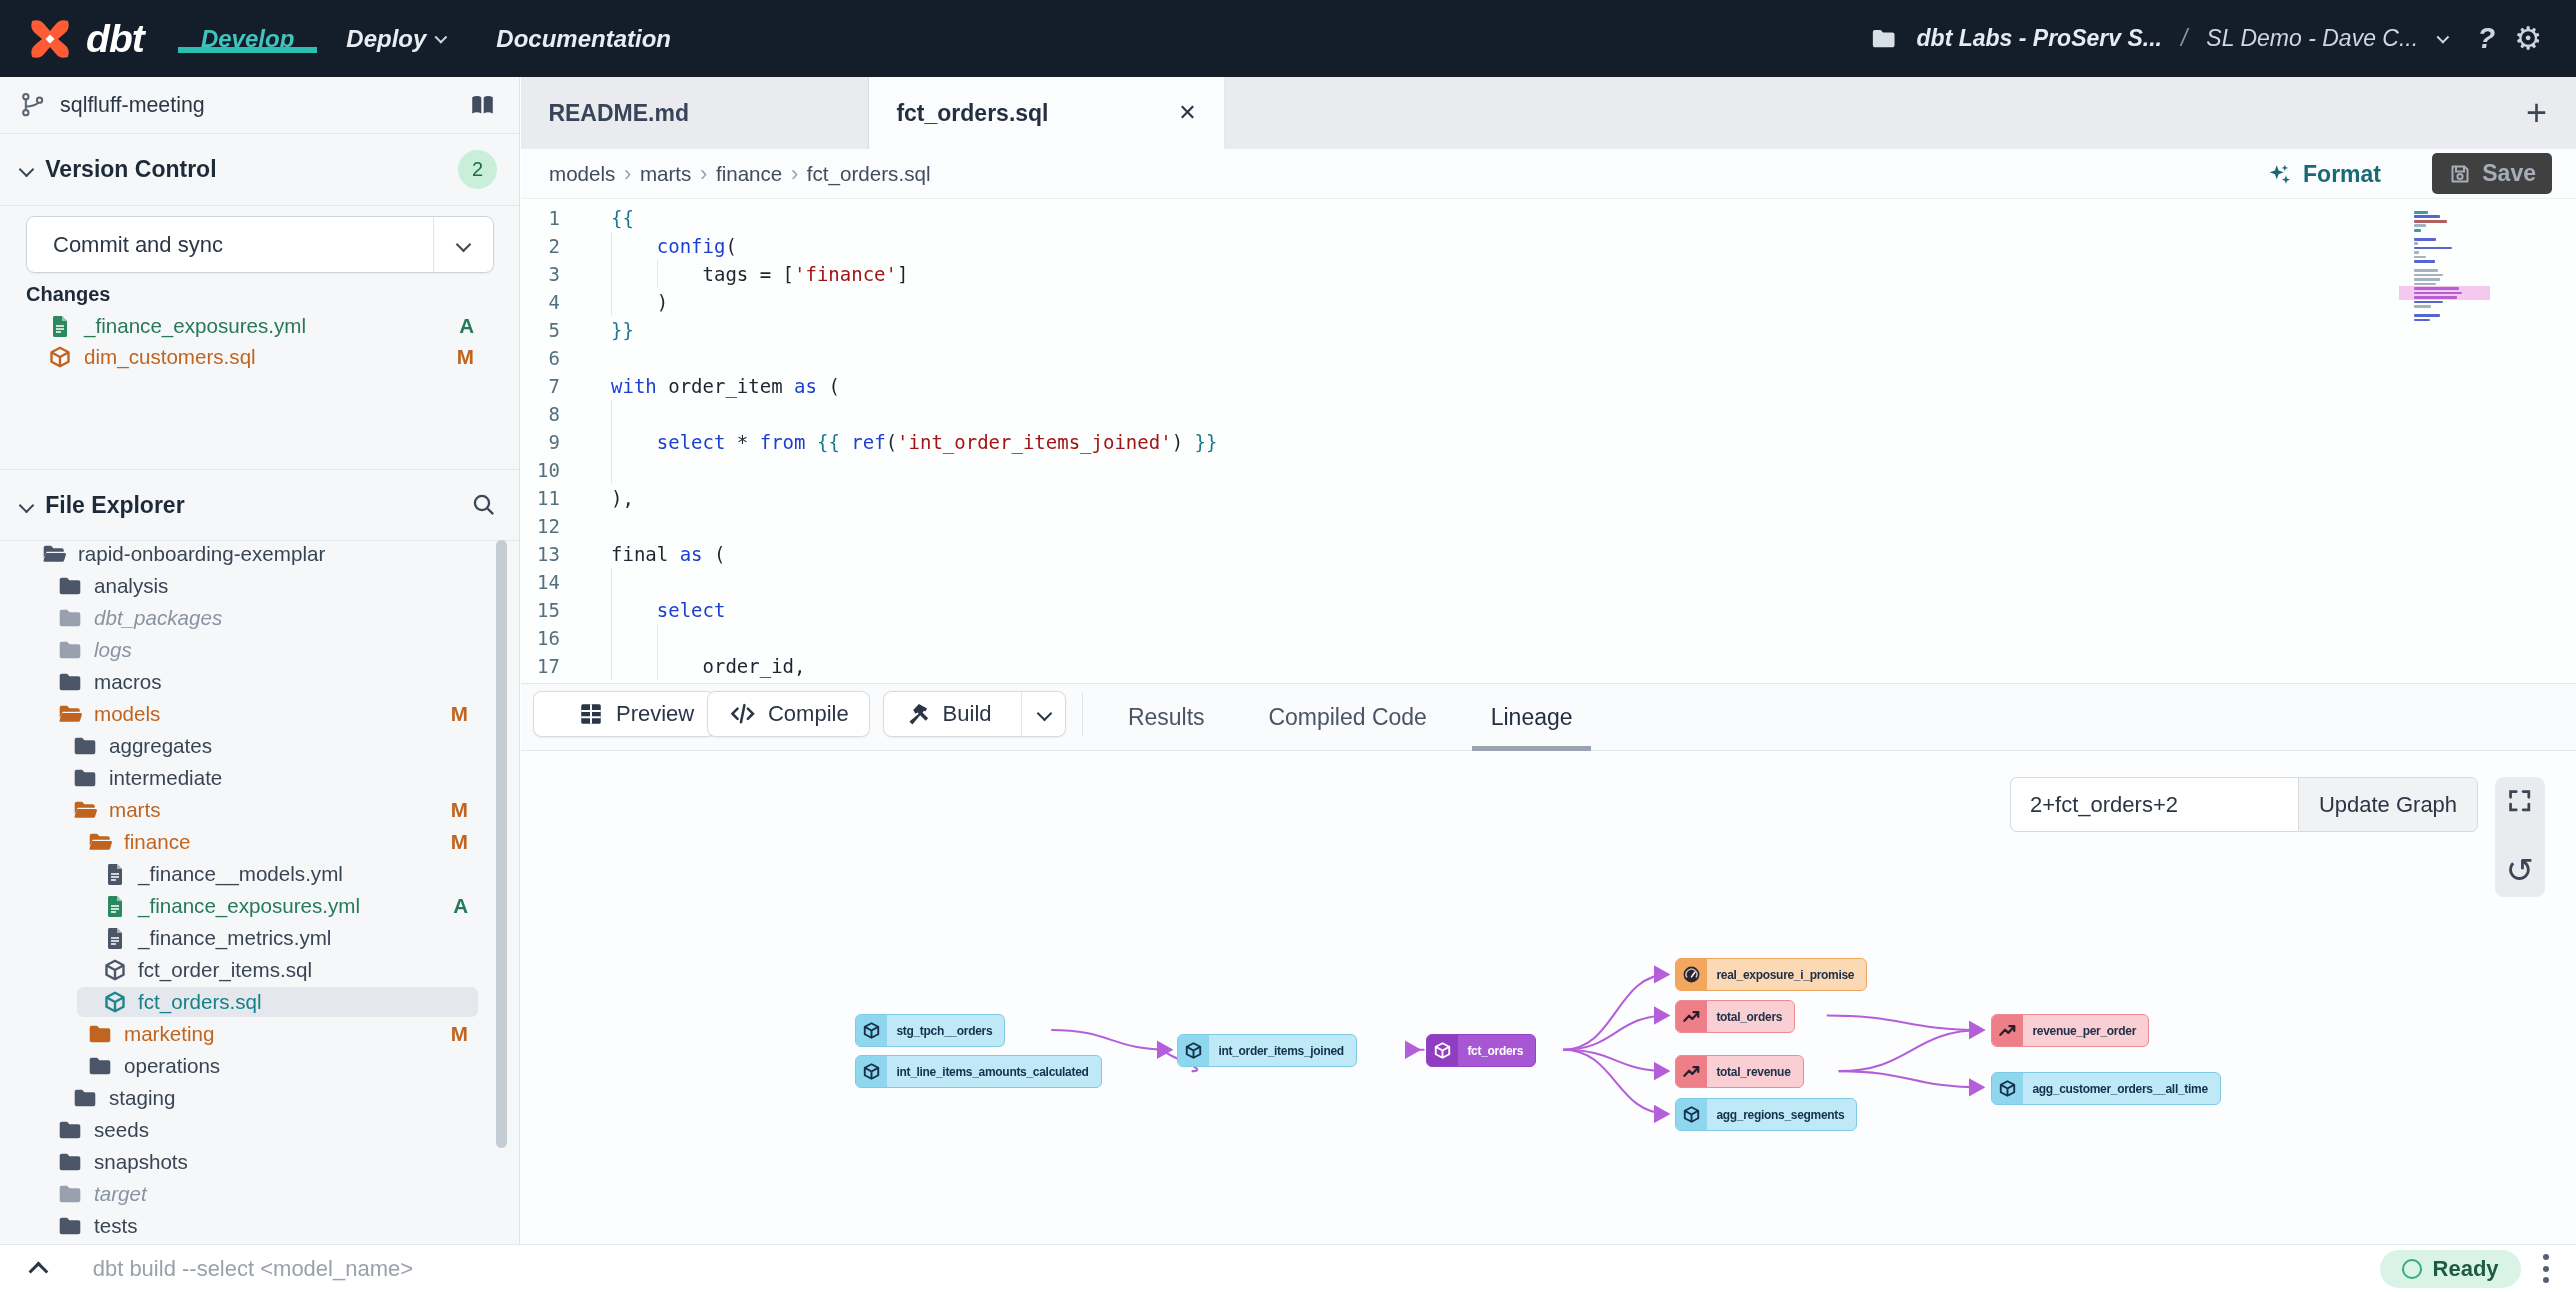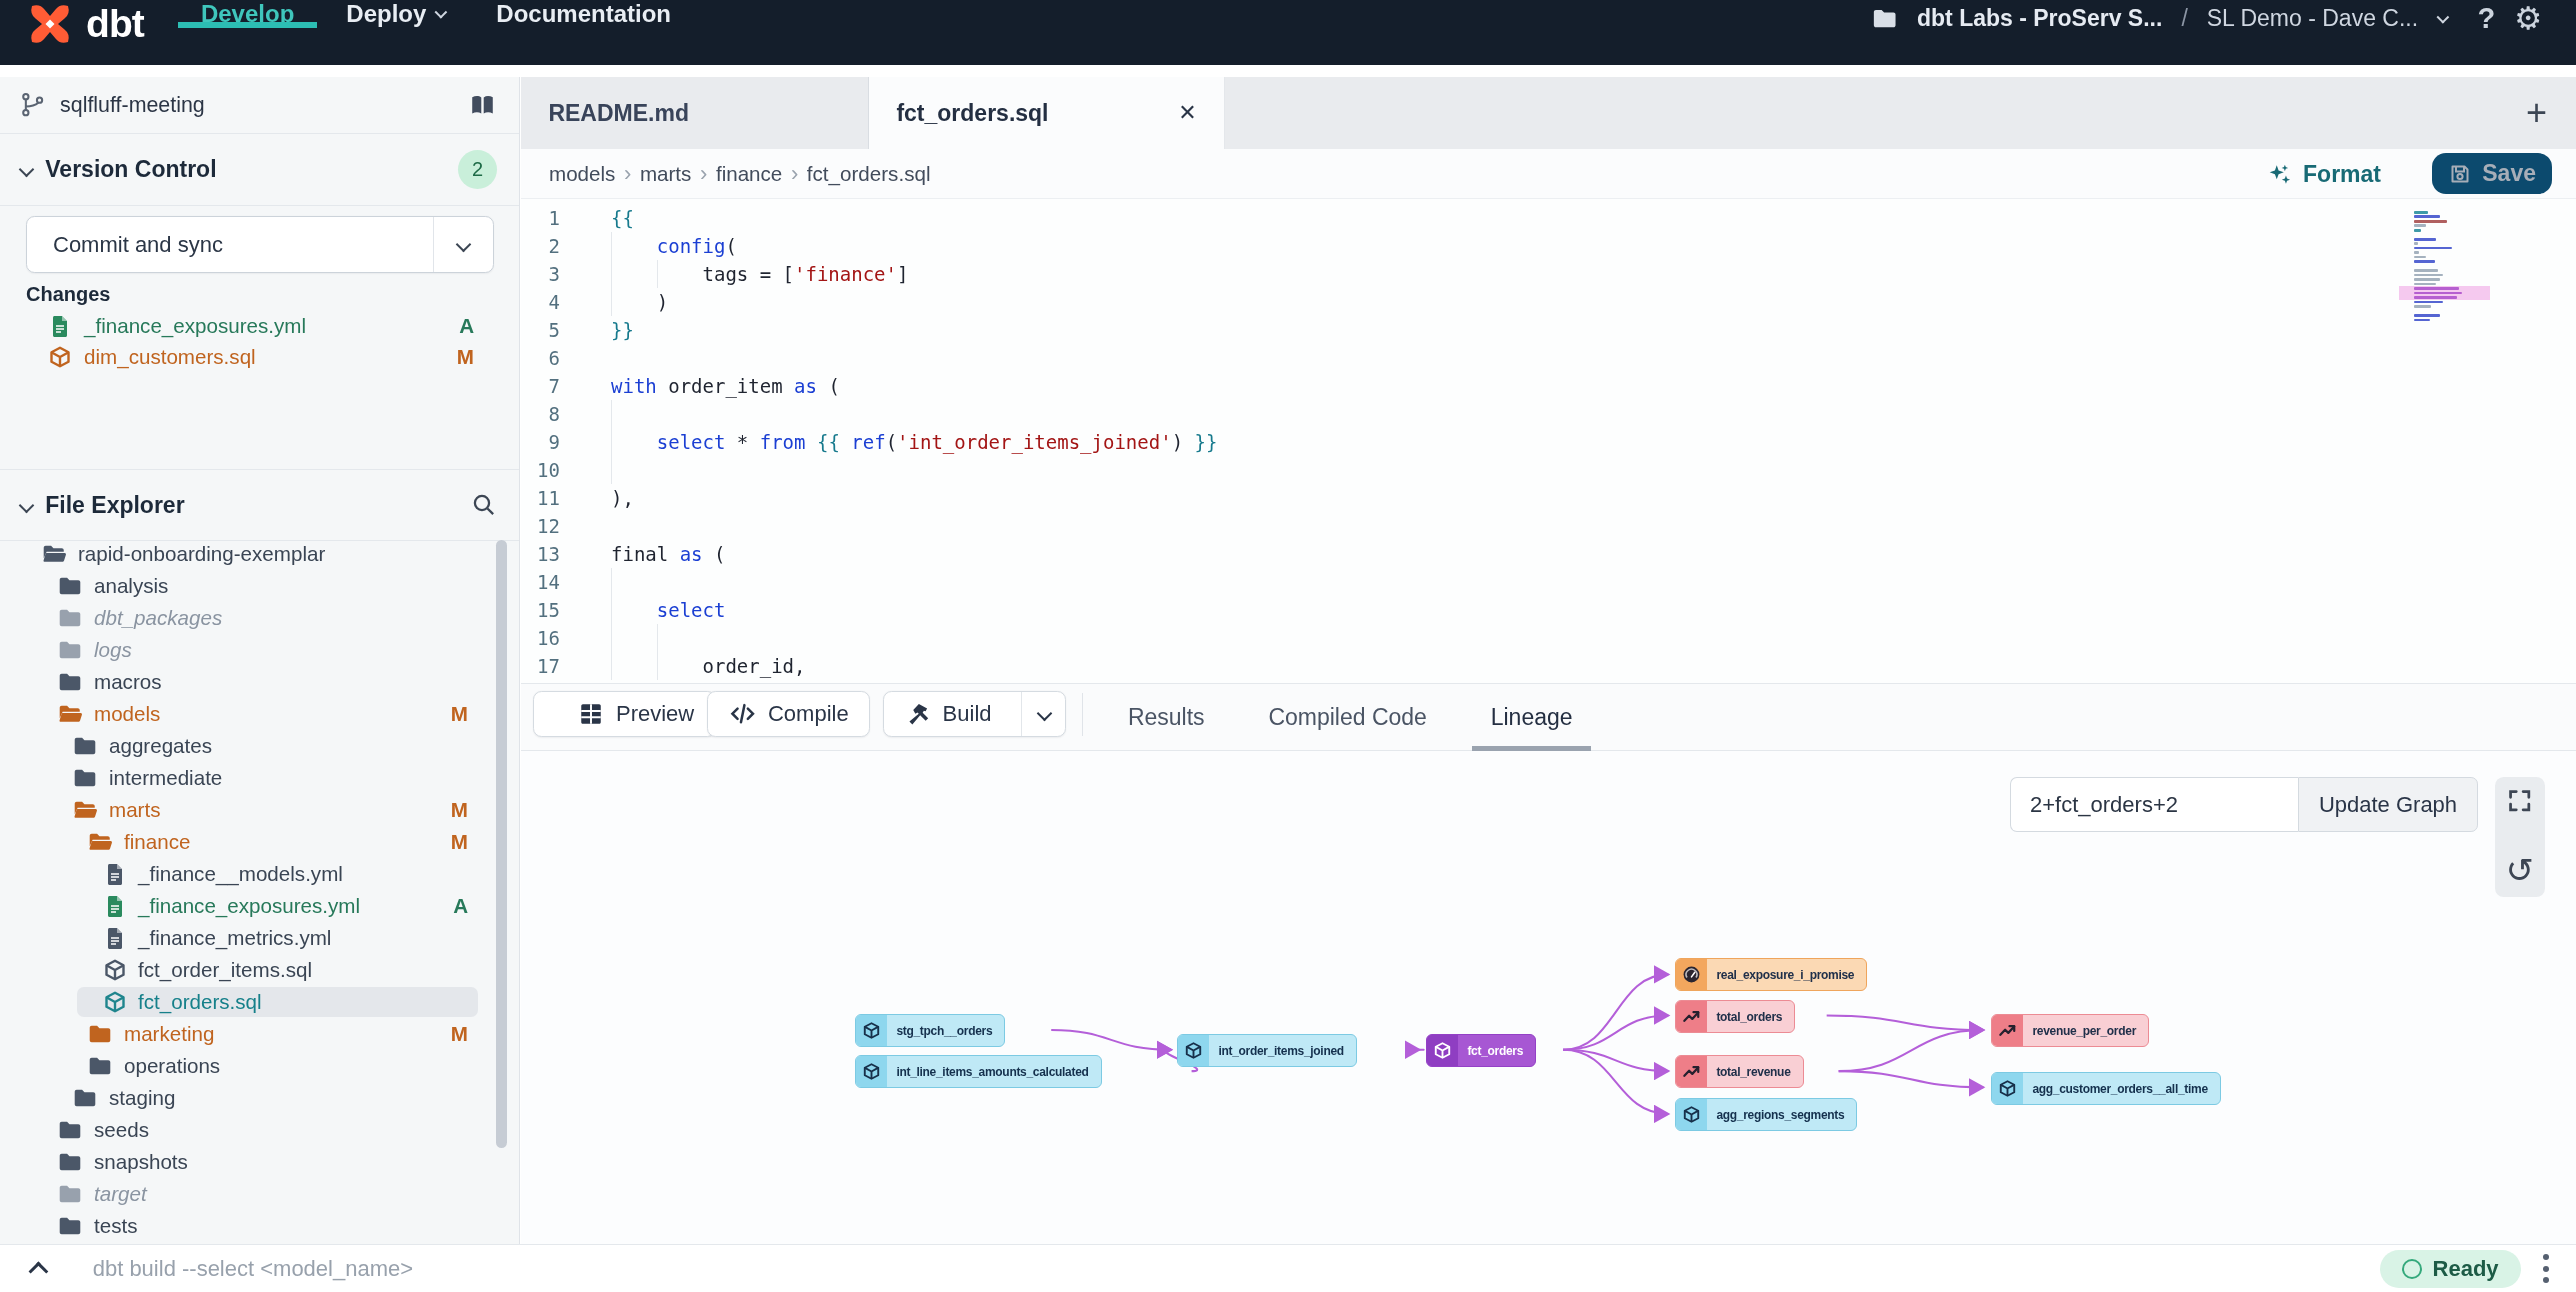--- a/index.html
+++ b/index.html
@@ -8,7 +8,7 @@
   svg { display:block; }
 
   
-  #navbar { position:absolute; left:0; top:0; width:2576px; height:65px; background:#141e2b; display:flex; align-items:flex-start; z-index:30; }
+  #navbar { position:absolute; left:0; top:0; width:2576px; height:77px; background:#141e2b; display:flex; align-items:center; z-index:30;font-style:italic; }
   .logo-wrap { display:flex; align-items:center; gap:12px; padding:0 31px 0 26px; }
   .logo-text { color:#fff; font-size:39px; font-weight:bold; letter-spacing:-0.9px; }
   .nav-items { display:flex; align-items:stretch; }

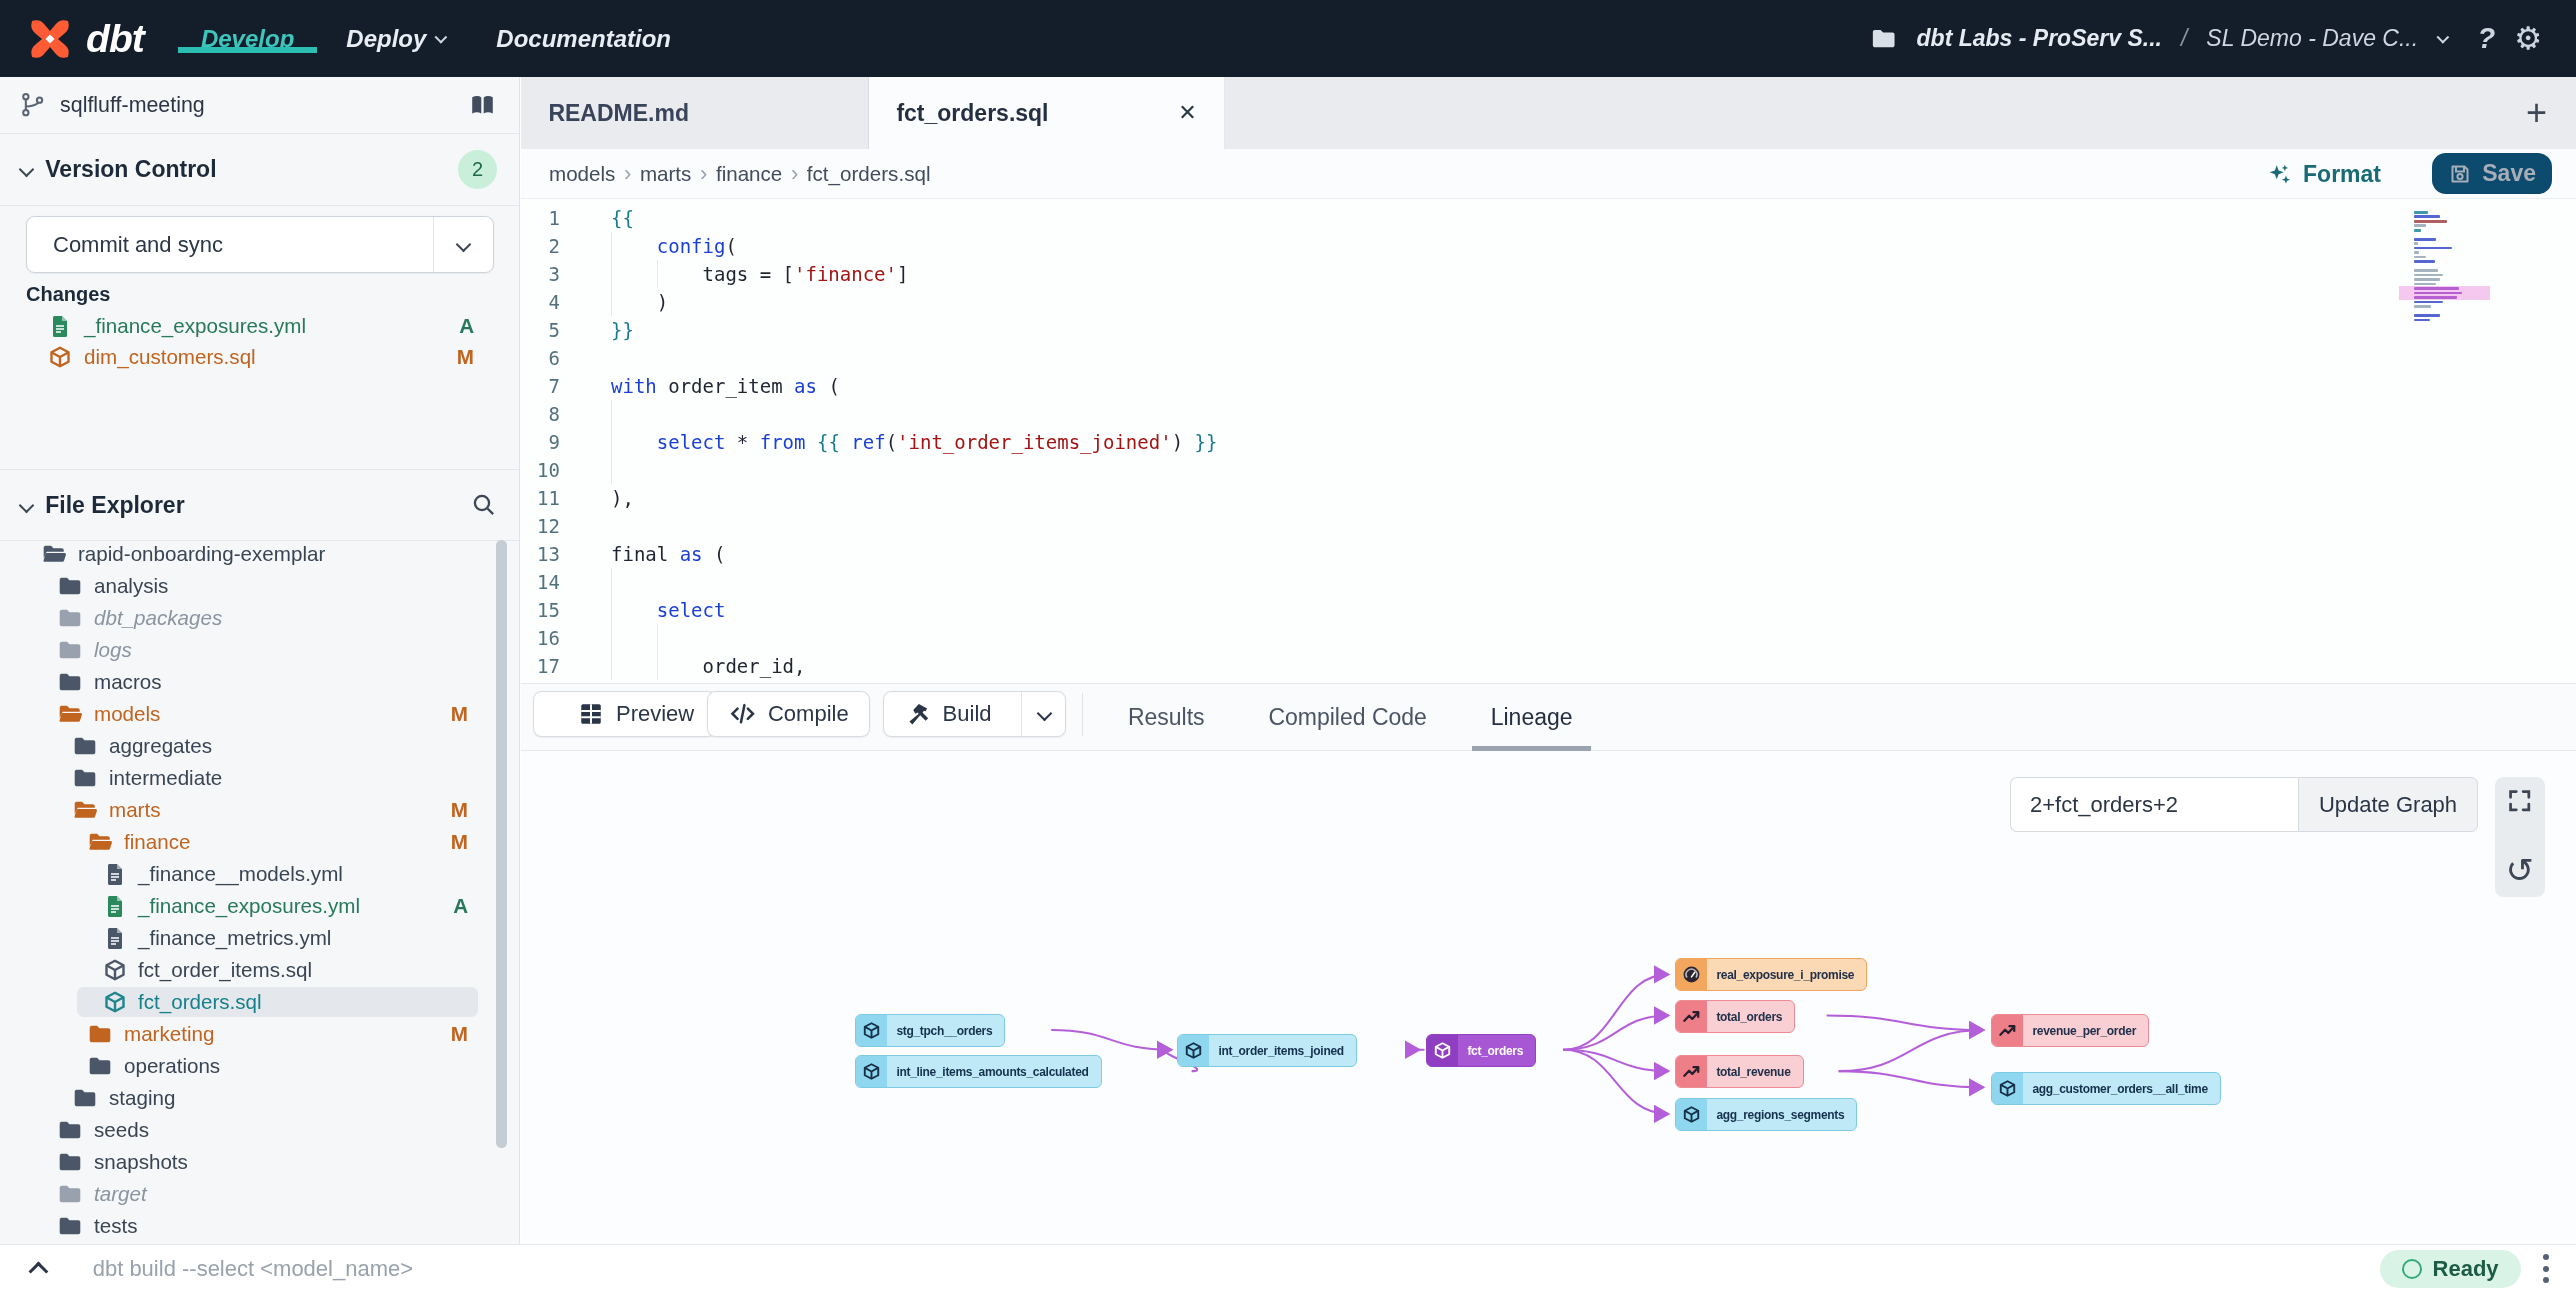--- a/index.html
+++ b/index.html
@@ -67,7 +67,7 @@
   .crumb { font-size:20.6px; color:#424c5c; cursor:pointer; }
   .crumb-sep { font-size:22px; color:#9aa3ae; margin:0 8.6px; }
   #fmt-btn { position:absolute; right:195px; top:6.9px; height:38px; display:flex; align-items:center; gap:10.3px; color:#186a75; font-size:23px; font-weight:600; cursor:pointer; }
-  #save-btn { position:absolute; right:24px; top:4.3px; width:120px; height:41px; background:#0c4a6e; border-radius:14px; display:flex; align-items:center; justify-content:center; gap:10.3px; color:#a7aeb8; font-size:23px; font-weight:600; cursor:default; }
+  #save-btn { position:absolute; right:24px; top:4.3px; width:120px; height:41px; background:#404040; border-radius:5px; display:flex; align-items:center; justify-content:center; gap:10.3px; color:#a7aeb8; font-size:23px; font-weight:600; cursor:default; }
   #codearea { position:absolute; left:0; top:122px; right:0; bottom:0; background:#fdfefe; overflow:hidden; padding-top:5.1px; }
   .codeline { height:28px; display:flex; align-items:center; font-family:"DejaVu Sans Mono","Liberation Mono",monospace; font-size:19px; }
   .codeline .ln { flex:0 0 39px; text-align:right; padding-right:0; color:#53707f; }

